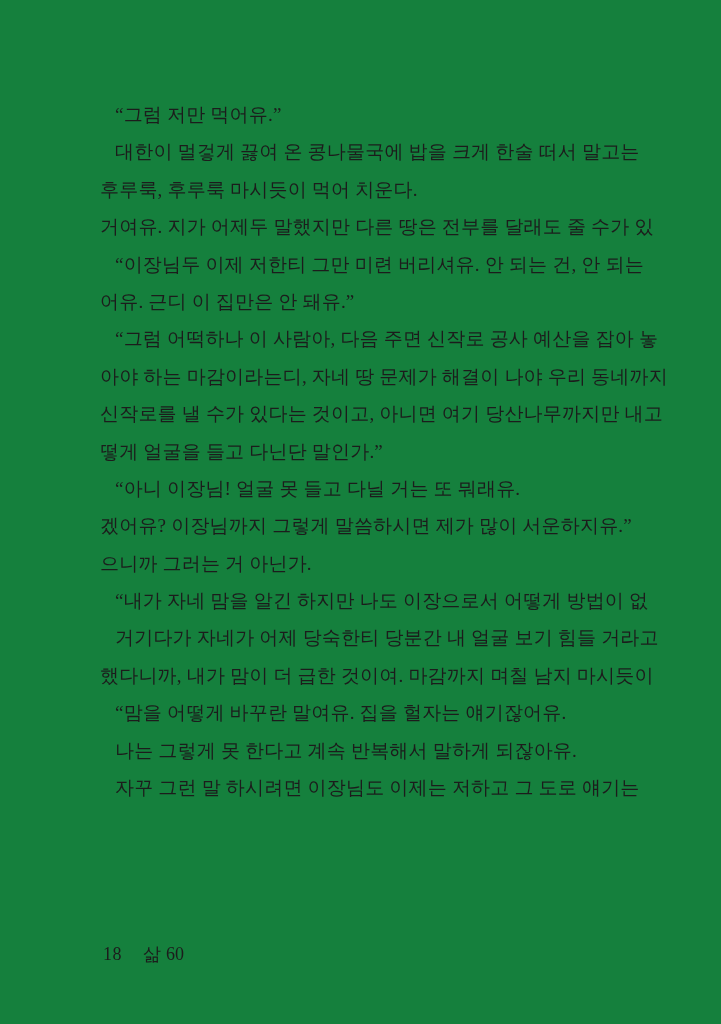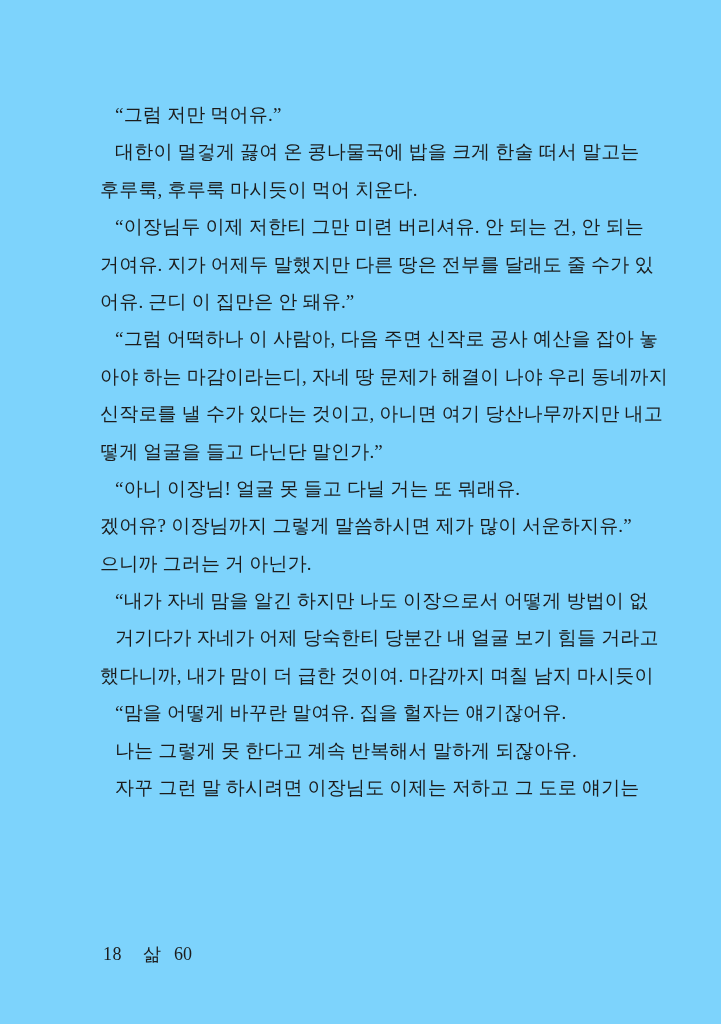--- a/index.html
+++ b/index.html
@@ -11,7 +11,7 @@
     position: relative;
     width: 721px;
     height: 1024px;
-    background: #7dd3fc;
+    background: #15803d;
     font-family: "Liberation Serif", "DejaVu Serif", serif;
     color: #1c1c1c;
     overflow: hidden;

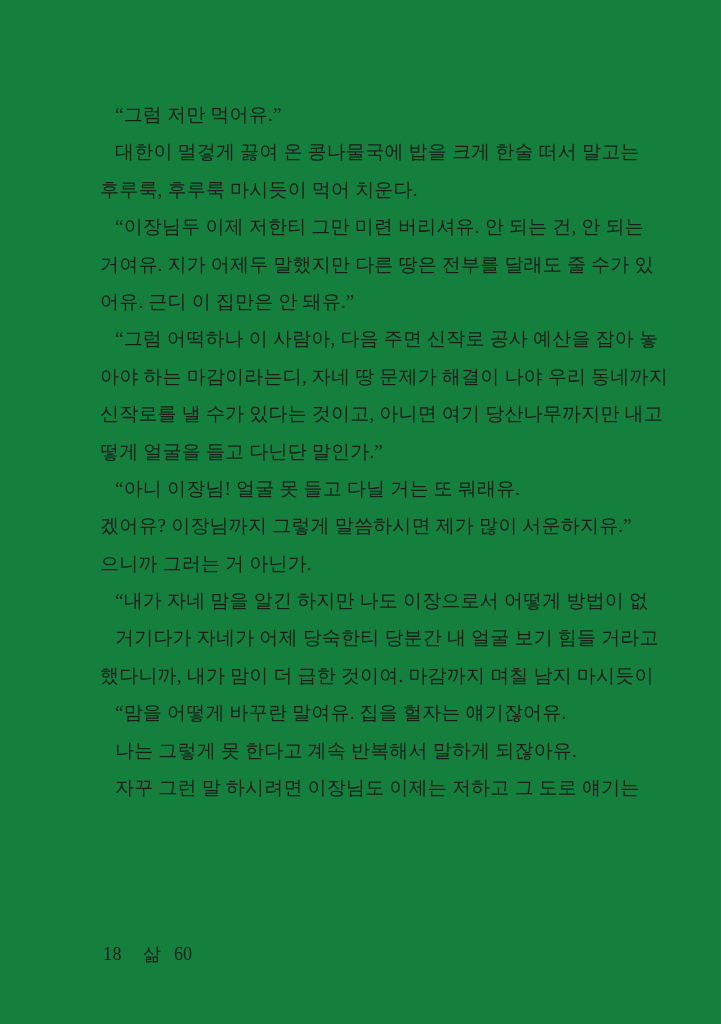--- a/index.html
+++ b/index.html
@@ -67,8 +67,8 @@
   <div class="line indent">“그럼 저만 먹어유.”</div>
       <div class="line indent justify">대한이 멀겋게 끓여 온 콩나물국에 밥을 크게 한술 떠서 말고는</div>
       <div class="line">후루룩, 후루룩 마시듯이 먹어 치운다.</div>
+      <div class="line justify">거여유. 지가 어제두 말했지만 다른 땅은 전부를 달래도 줄 수가 있</div>
       <div class="line indent justify">“이장님두 이제 저한티 그만 미련 버리셔유. 안 되는 건, 안 되는</div>
-      <div class="line justify">거여유. 지가 어제두 말했지만 다른 땅은 전부를 달래도 줄 수가 있</div>
       <div class="line">어유. 근디 이 집만은 안 돼유.”</div>
       <div class="line indent justify">“그럼 어떡하나 이 사람아, 다음 주면 신작로 공사 예산을 잡아 놓</div>
       <div class="line justify">아야 하는 마감이라는디, 자네 땅 문제가 해결이 나야 우리 동네까지</div>

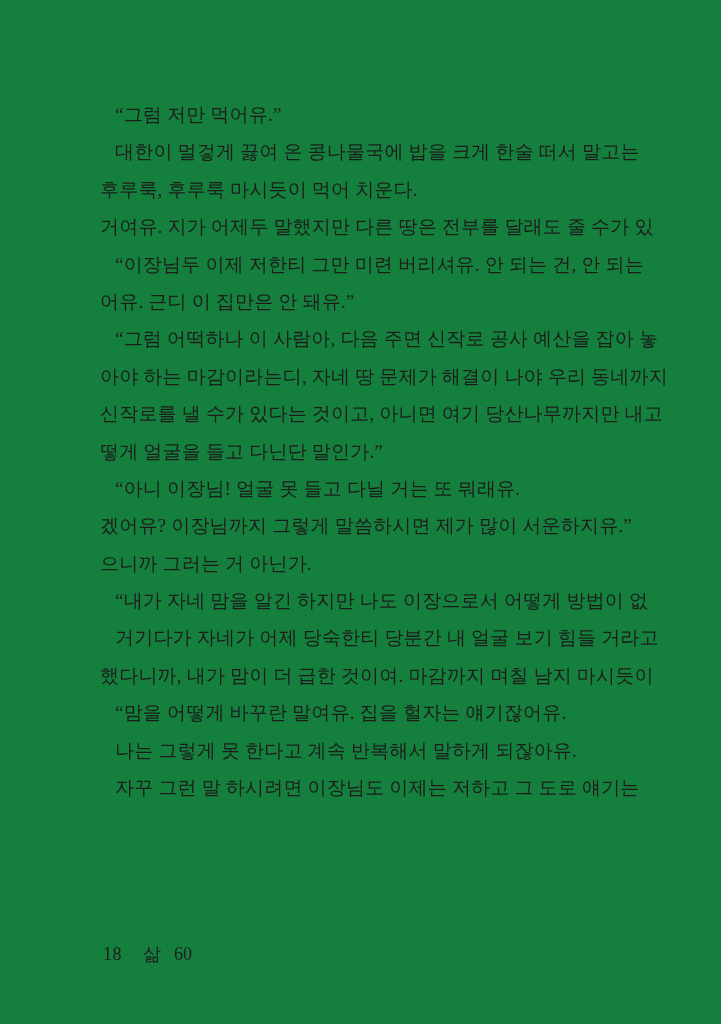--- a/index.html
+++ b/index.html
@@ -54,7 +54,7 @@
     margin-left: 21px;
   }
   .footer .series-num {
-    margin-left: 13px;
+    margin-left: 5px;
   }
 </style>
 </head>

